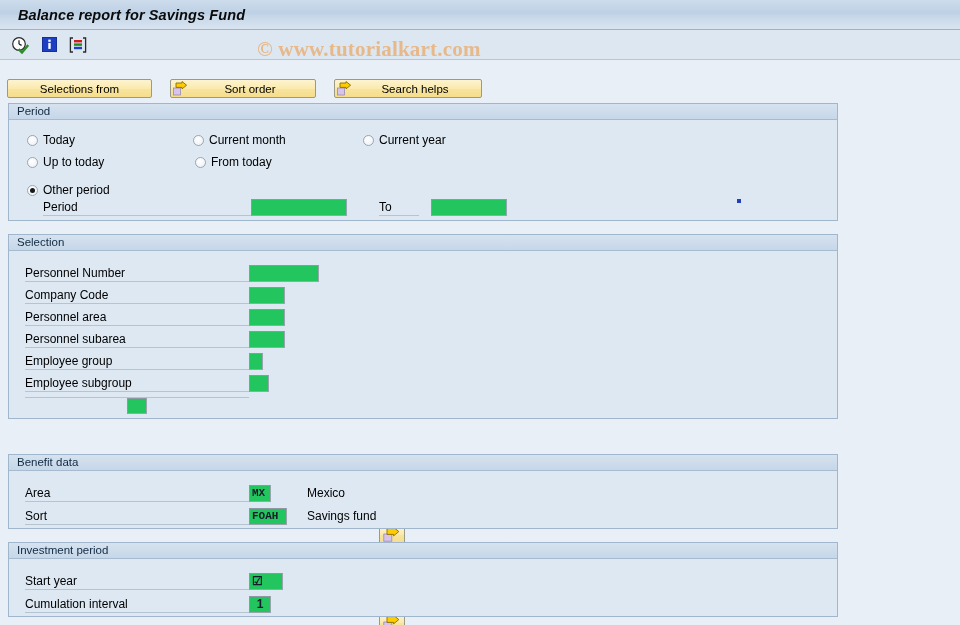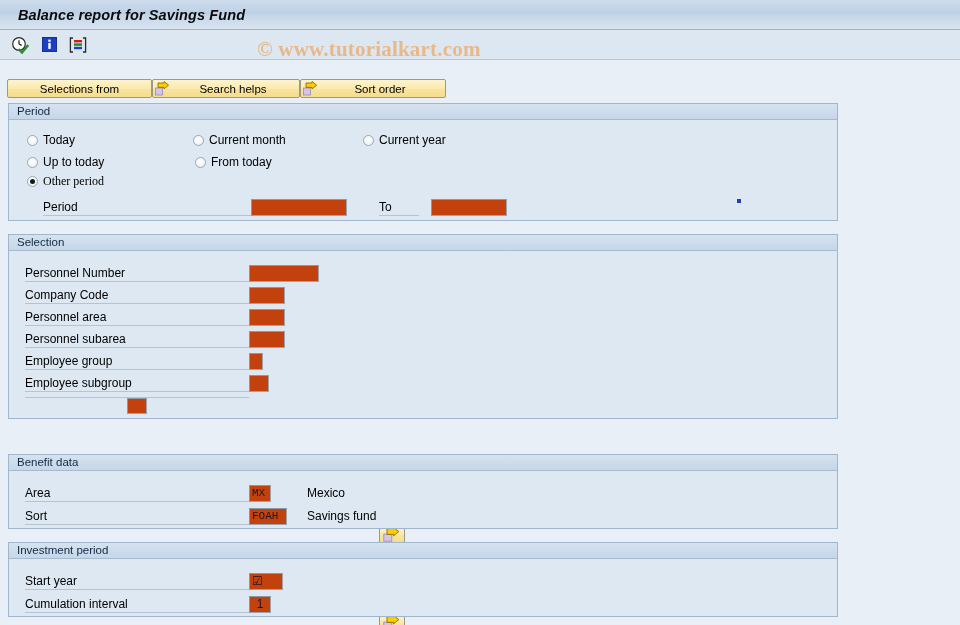--- a/index.html
+++ b/index.html
@@ -76,7 +76,7 @@
     left: 7px;
     top: 79px;
     display: flex;
-    gap: 0;
+    gap: 18px;
   }
   .sapbtn {
     height: 19px;

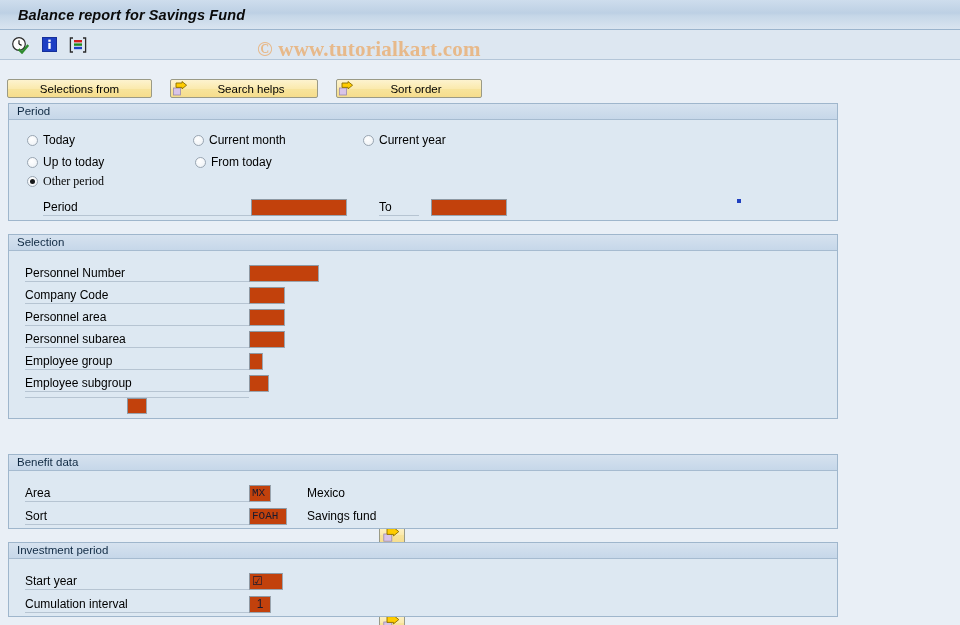--- a/index.html
+++ b/index.html
@@ -261,6 +261,15 @@
   <div class="sapbtn b1">
     <span>Selections from</span>
   </div>
+  <div class="sapbtn b3">
+    <span class="lead">
+      <svg width="16" height="15" viewBox="0 0 16 15">
+        <rect x="0.5" y="7" width="7" height="7" fill="#d8c4e8" stroke="#9a8ab0" stroke-width="0.8"></rect>
+        <path d="M3 2 L9 2 L9 0.5 L13.6 4.2 L9 7.9 L9 6.4 L3 6.4 Z" fill="#ffcc00" stroke="#8a6d00" stroke-width="0.9" stroke-linejoin="round"></path>
+      </svg>
+    </span>
+    <span>Sort order</span>
+  </div>
   <div class="sapbtn b2">
     <span class="lead">
       <svg width="16" height="15" viewBox="0 0 16 15">
@@ -270,15 +279,6 @@
     </span>
     <span>Search helps</span>
   </div>
-  <div class="sapbtn b3">
-    <span class="lead">
-      <svg width="16" height="15" viewBox="0 0 16 15">
-        <rect x="0.5" y="7" width="7" height="7" fill="#d8c4e8" stroke="#9a8ab0" stroke-width="0.8"></rect>
-        <path d="M3 2 L9 2 L9 0.5 L13.6 4.2 L9 7.9 L9 6.4 L3 6.4 Z" fill="#ffcc00" stroke="#8a6d00" stroke-width="0.9" stroke-linejoin="round"></path>
-      </svg>
-    </span>
-    <span>Sort order</span>
-  </div>
 </div>
 
 <div class="panel" id="period-panel" style="top:103px; height:118px;">

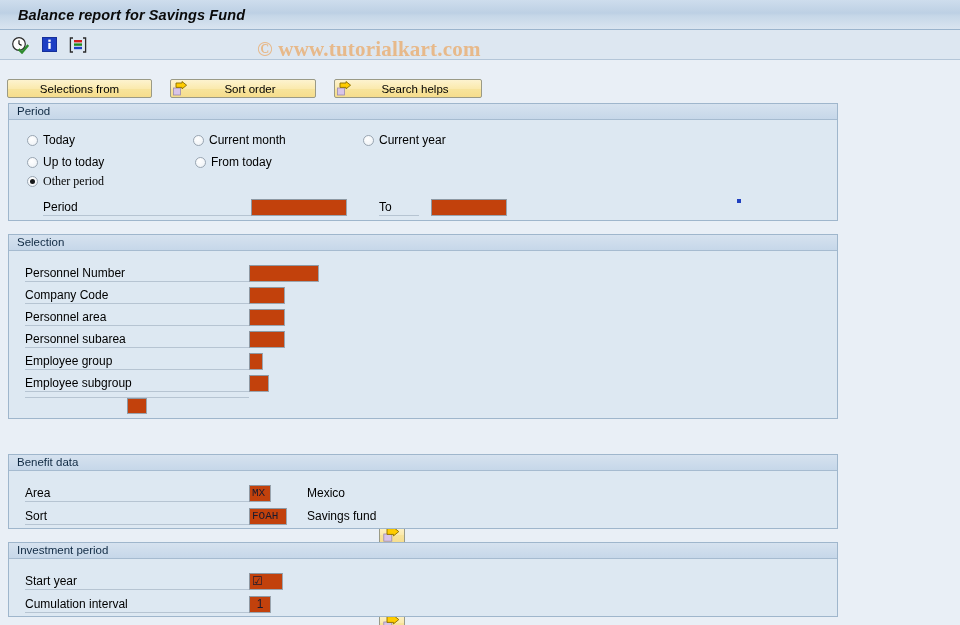--- a/index.html
+++ b/index.html
@@ -307,7 +307,7 @@
       <span>From today</span>
     </div>
 
-    <div class="radio-row" style="left:18px; top:54px;font-family:Liberation Serif, serif;">
+    <div class="radio-row" style="left:18px; top:63px;">
       <span class="radio on"></span>
       <span>Other period</span>
     </div>

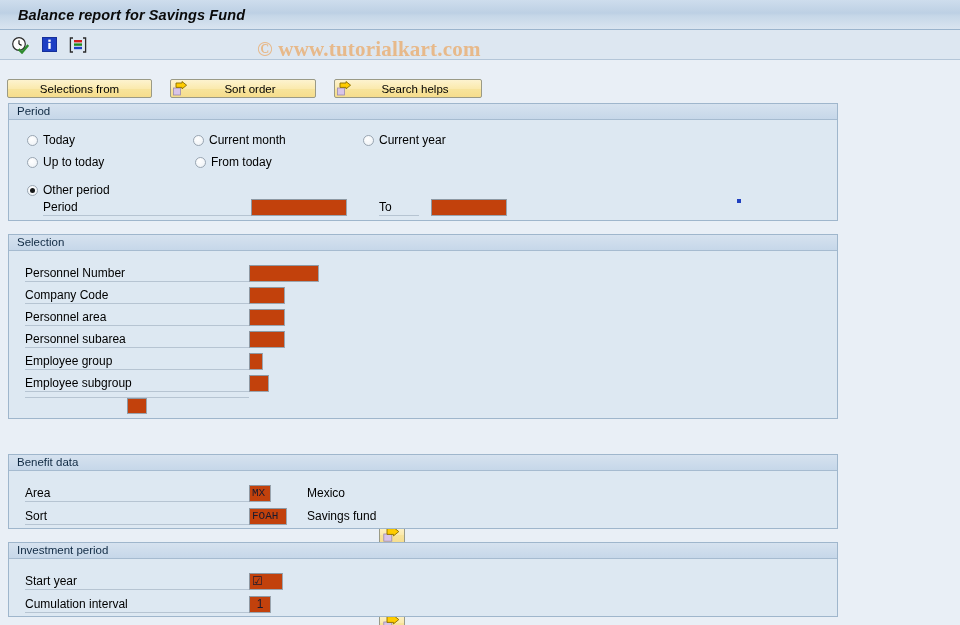--- a/index.html
+++ b/index.html
@@ -173,7 +173,7 @@
   }
   .finput {
     height: 17px;
-    background: #c2410c;
+    background: #22c55e;
     border: 1px solid #9aa4ae;
     border-top-color: #8d98a3;
     border-left-color: #8d98a3;
@@ -184,6 +184,7 @@
     line-height: 15px;
     color: #1a1a2e;
     outline: none;
+    font-weight: bold;
   }
   .finput.mono {
     font-family: "Liberation Mono", "DejaVu Sans Mono", monospace;

